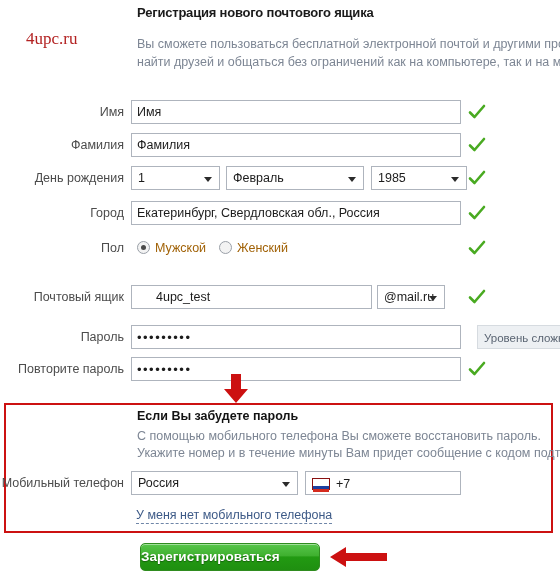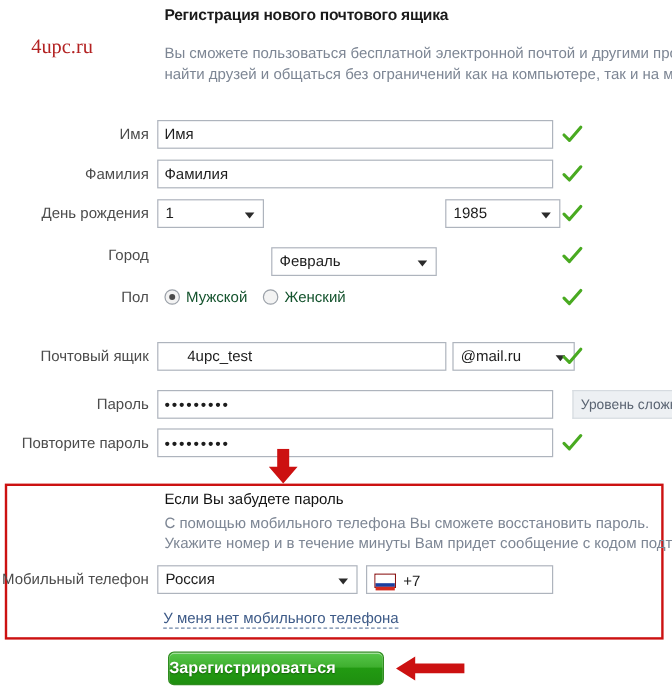--- a/index.html
+++ b/index.html
@@ -309,7 +309,7 @@
       <span>1</span>
       <span class="caret"></span>
     </div>
-    <div class="sel" style="left:226px; top:0; width:138px;margin-top:40px;">
+    <div class="sel" style="left:226px; top:0; width:138px;">
       <span>Февраль</span>
       <span class="caret"></span>
     </div>

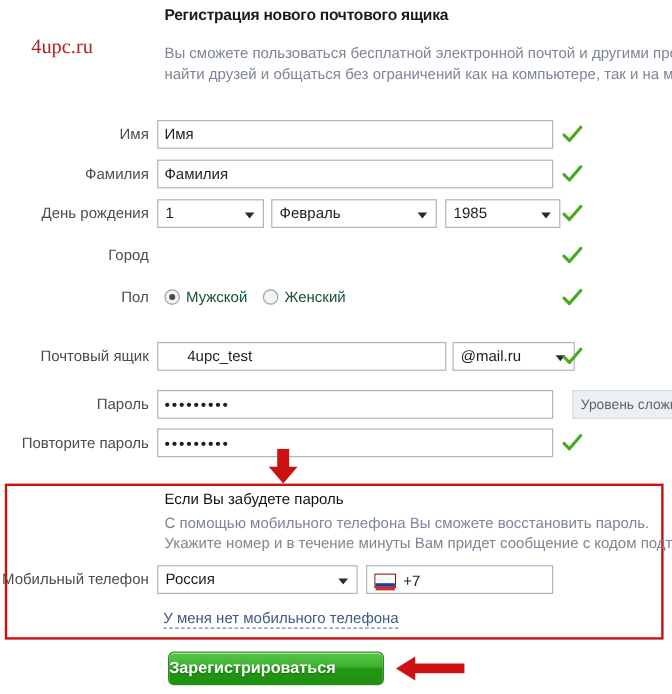--- a/index.html
+++ b/index.html
@@ -326,6 +326,7 @@
 
   <div class="row" style="top:201px;">
     <div class="lbl">Город</div>
+    <input class="txt" style="left: 131px; top: 0px; width: 330px;" value="Екатеринбург, Свердловская обл., Россия">
     <div class="check" style="left:468px; top:3px;">
       <svg width="18" height="18" viewBox="0 0 18 18">
           <path d="M2 9.5 L6.5 14 L16 3" stroke="#49aa21" stroke-width="2.6" fill="none" stroke-linecap="round" stroke-linejoin="round"></path>

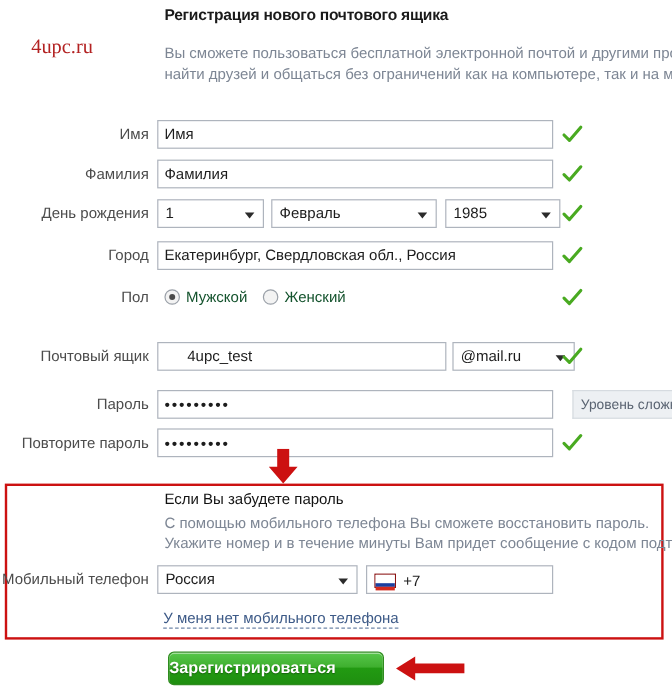--- a/index.html
+++ b/index.html
@@ -126,7 +126,7 @@
   .radio-wrap {
     position: absolute;
     font-size: 12.5px;
-    color: #14532d;
+    color: #a16207;
     line-height: 16px;
     white-space: nowrap;
   }

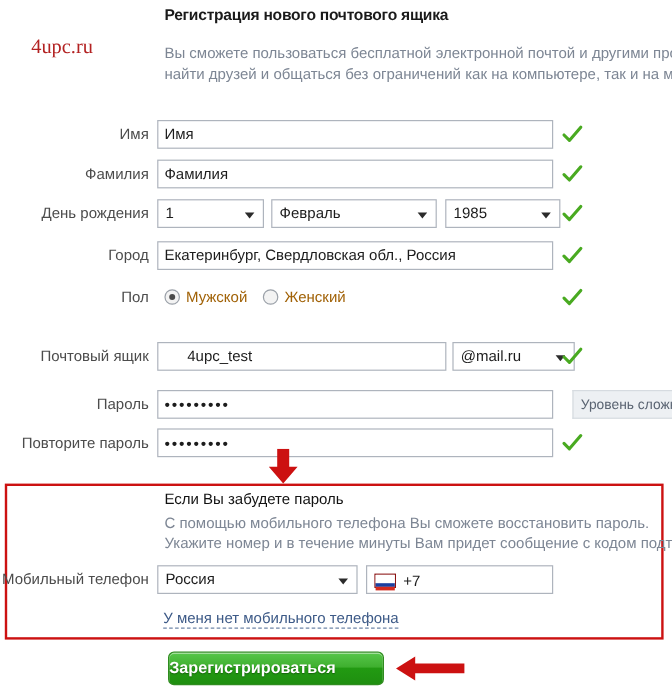--- a/index.html
+++ b/index.html
@@ -349,7 +349,7 @@
   <div class="row" style="top:285px;">
     <div class="lbl">Почтовый ящик</div>
     <input class="txt" style="left: 131px; top: 0px; width: 241px; padding-left: 24px;" value="4upc_test">
-    <div class="sel" style="left:377px; top:0; width:102px;">
+    <div class="sel" style="left:377px; top:0; width:68px;">
       <span>@mail.ru</span>
       <span class="caret"></span>
     </div>

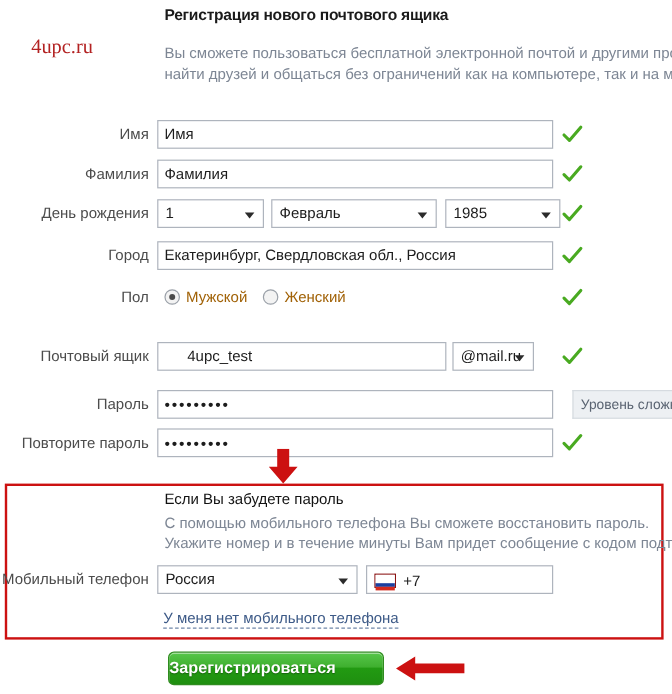--- a/index.html
+++ b/index.html
@@ -194,7 +194,7 @@
     left: 137px;
     top: 409px;
     font-size: 12.5px;
-    font-weight: normal;
+    font-weight: bold;
     color: #121212;
     white-space: nowrap;
   }

